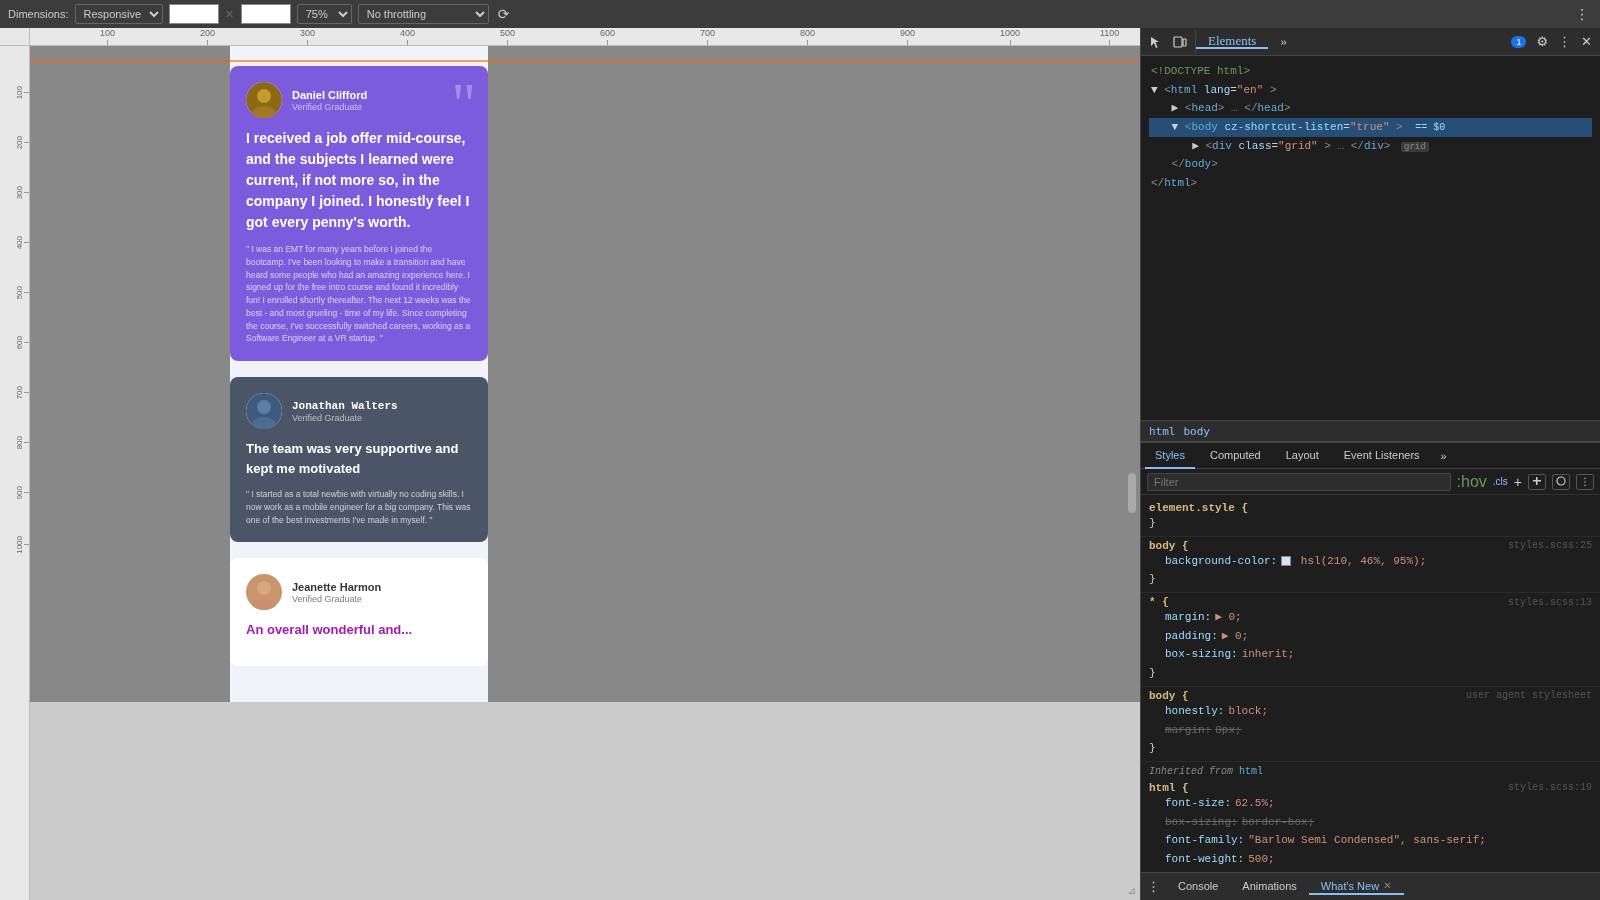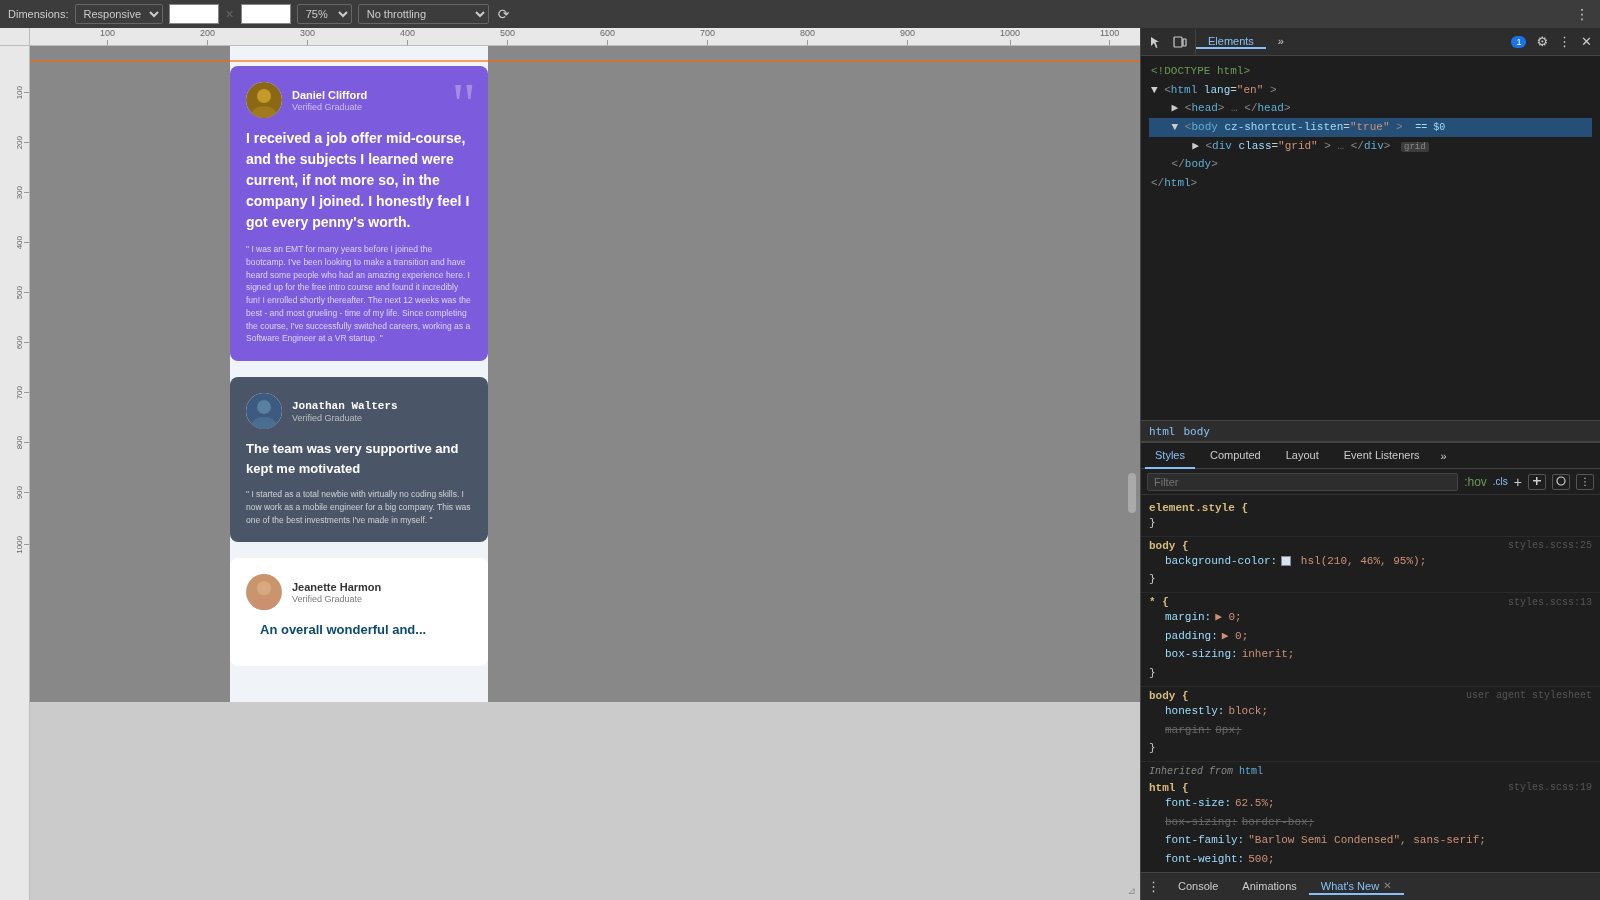--- a/index.html
+++ b/index.html
@@ -268,12 +268,13 @@
     }
     .dt-top-tab {
       color: #ccc;
-      font-size: 11px;
+      font-size: 13px;
       padding: 0 12px;
       height: 15px;
       display: flex; align-items: center;
       cursor: pointer;
       border-bottom: 2px solid transparent;
+      font-family: Liberation Serif, serif;
     }
     .dt-top-tab.active {
       color: #87c0f8;

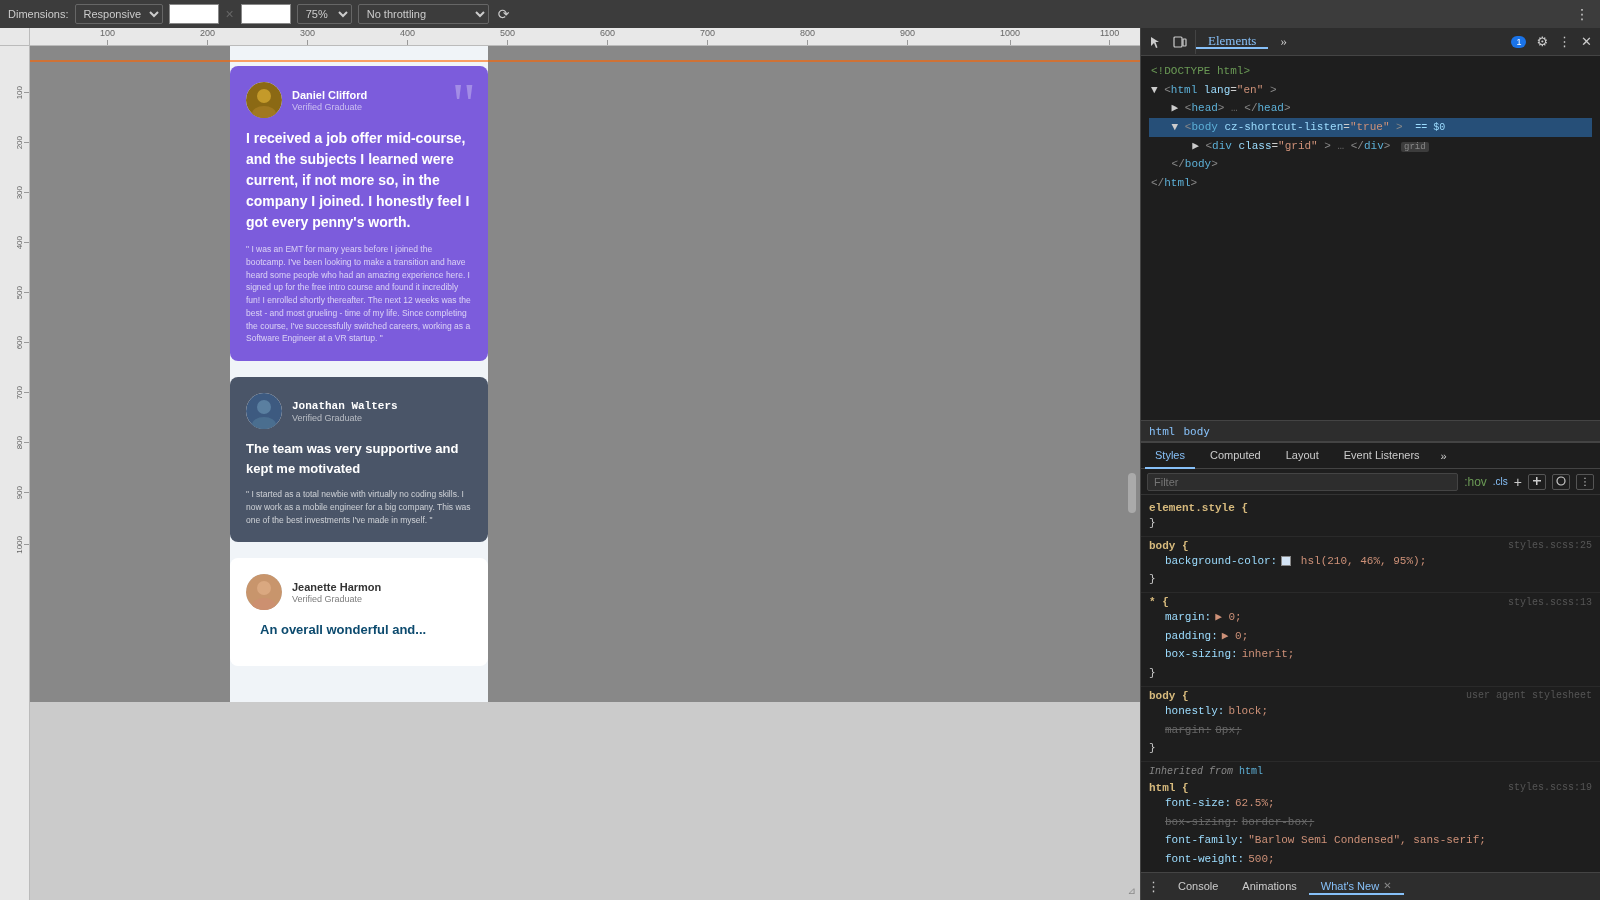--- a/index.html
+++ b/index.html
@@ -402,7 +402,7 @@
     }
     .filter-pseudo {
       color: #6a9955;
-      font-size: 12px;
+      font-size: 16px;
     }
     .filter-cls {
       color: #87c0f8;

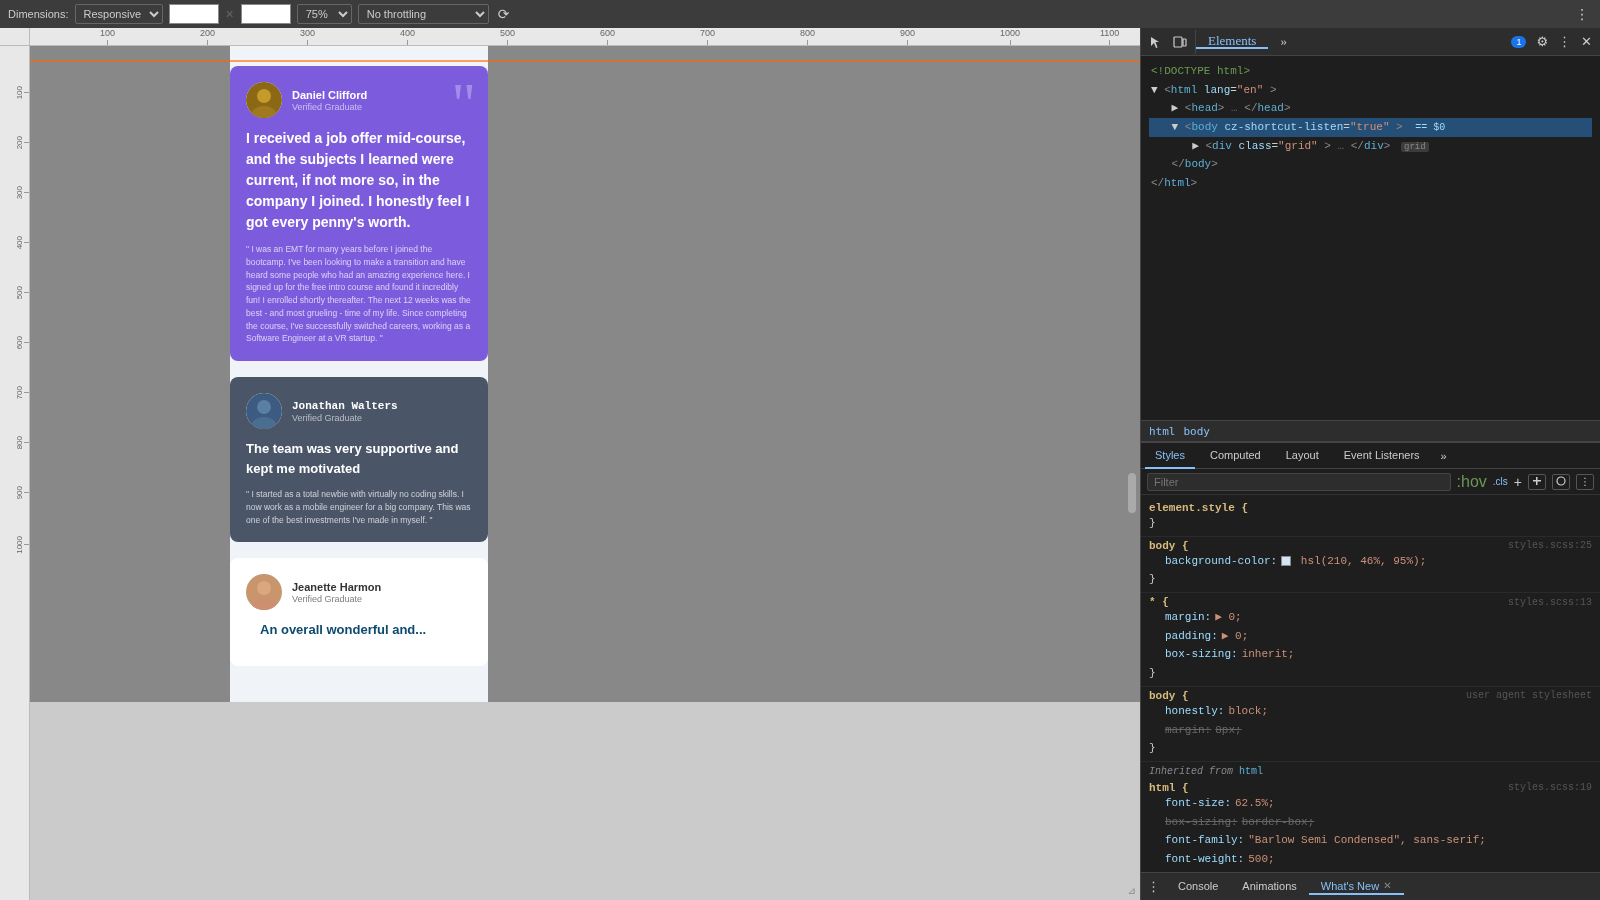--- a/index.html
+++ b/index.html
@@ -686,7 +686,7 @@
                   <div class="card-subtitle" style="color:#666;">Verified Graduate</div>
                 </div>
               </div>
-              <div class="card-main-quote" style="color:#0c4a6e;font-size:13px;margin-left:14px;">An overall wonderful and...</div>
+              <div class="card-main-quote" style="color:#a21caf;font-size:13px;">An overall wonderful and...</div>
             </div>
 
           </div>

